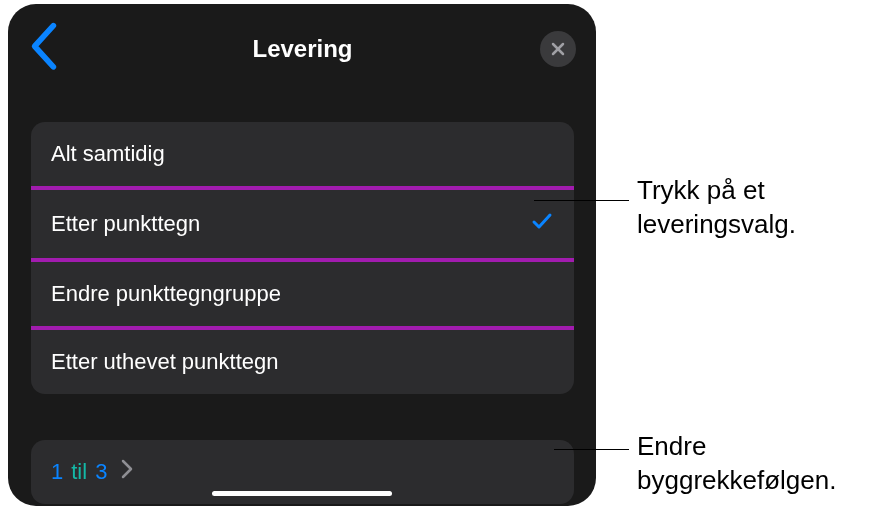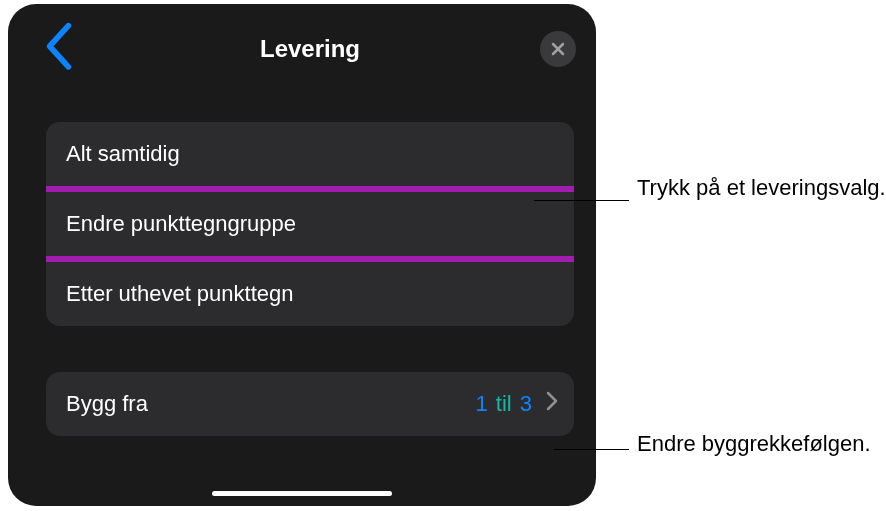--- a/index.html
+++ b/index.html
@@ -22,7 +22,7 @@
       height: 502px;
       background: #1a1a1a;
       border-radius: 28px;
-      padding: 16px 0 8px 16px;
+      padding: 16px 0 8px 1px;
       overflow: hidden;
     }
     .header {

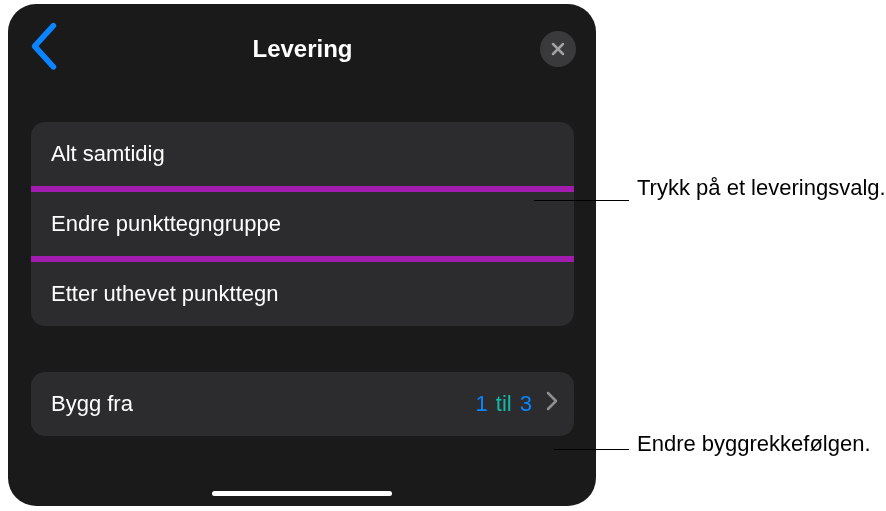--- a/index.html
+++ b/index.html
@@ -78,7 +78,7 @@
       color: #fff;
       font-size: 22px;
       font-weight: 400;
-      border-bottom: 6px solid #a21caf;
+      border-bottom: 4px solid #a21caf;
       cursor: pointer;
     }
     .list-item:last-child {

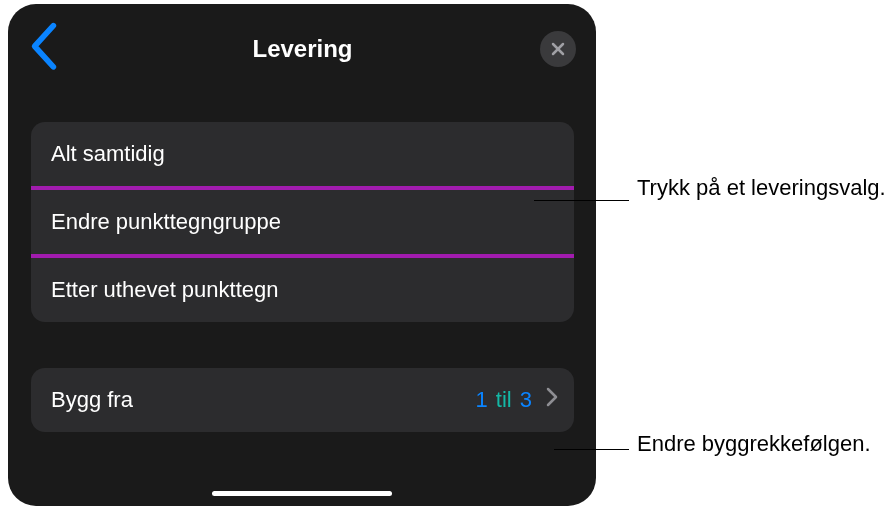--- a/index.html
+++ b/index.html
@@ -141,7 +141,7 @@
     .callout {
       position: absolute;
       color: #000;
-      font-size: 22px;
+      font-size: 26px;
       font-weight: 400;
       line-height: 1.3;
     }

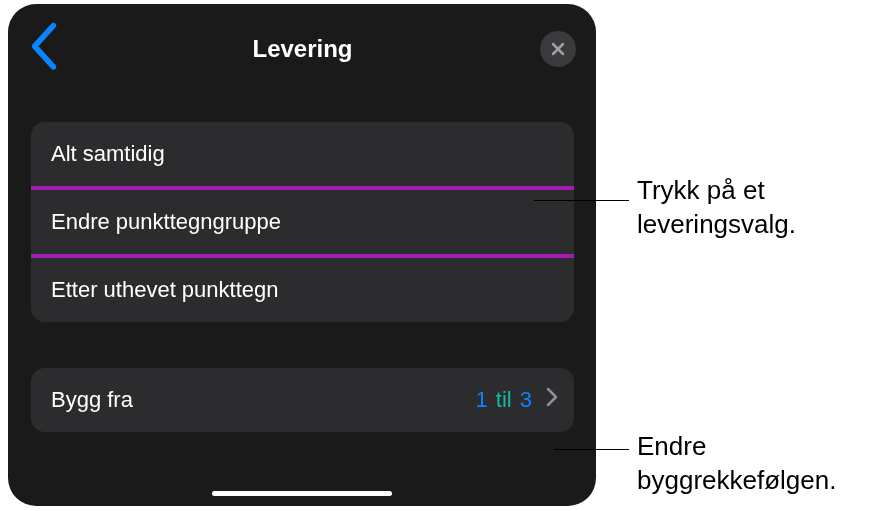--- a/index.html
+++ b/index.html
@@ -192,6 +192,14 @@
     <div class="list-group">
       <div class="list-item">
         <span>Alt samtidig</span>
+      </div>
+      <div class="list-item">
+        <span>Etter punkttegn</span>
+        <span class="checkmark">
+          <svg viewBox="0 0 24 24" fill="none" stroke="currentColor" stroke-width="3" stroke-linecap="round" stroke-linejoin="round">
+            <polyline points="4,13 9,18 20,6"></polyline>
+          </svg>
+        </span>
       </div>
       <div class="list-item">
         <span>Endre punkttegngruppe</span>

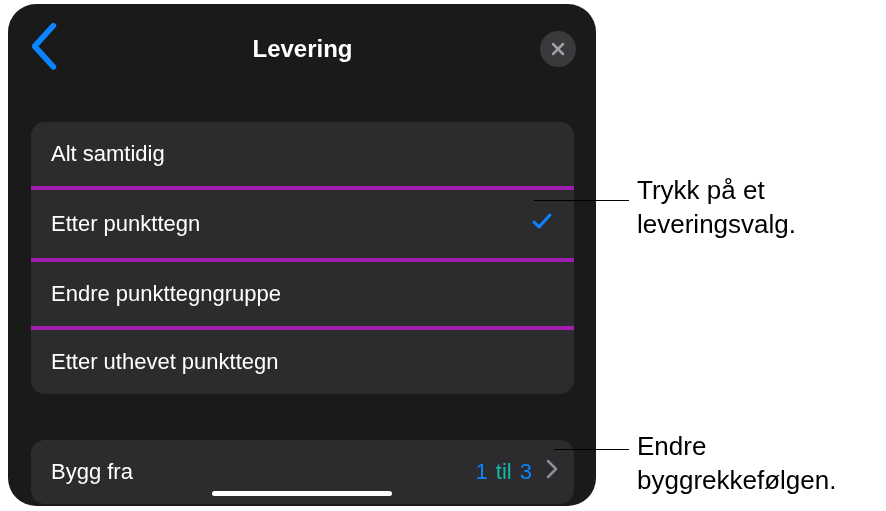--- a/index.html
+++ b/index.html
@@ -211,7 +211,6 @@
 
     <div class="build-group">
       <div class="build-item">
-        <span class="build-label">Bygg fra</span>
         <div class="build-right">
           <span class="num-blue">1</span>
           <span class="til-white">til</span>

